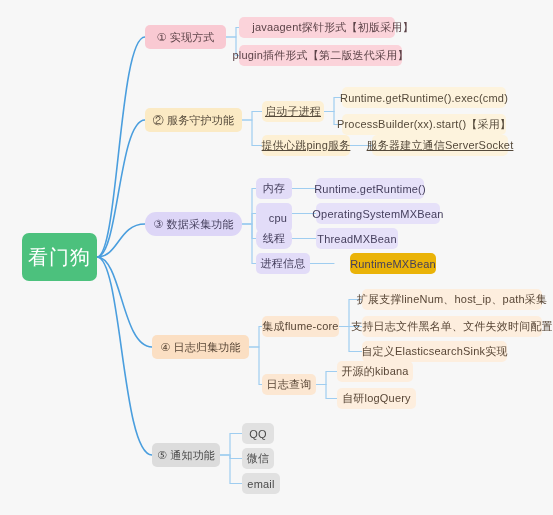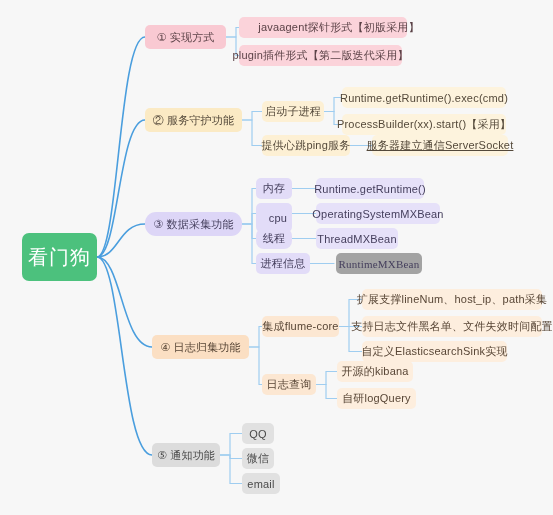--- a/index.html
+++ b/index.html
@@ -101,7 +101,7 @@
     </svg>
 <div class="node root" style="left: 22px; top: 233px; width: 75px; height: 48px; background: rgb(76, 193, 125);">看门狗</div>
     <div class="node c-pink-1" style="left: 145px; top: 25px; width: 81px; height: 24px; background: rgb(249, 201, 210);">① 实现方式</div>
-    <div class="node c-pink-2" style="left: 239px; top: 17px; width: 168px; height: 21px; background: rgb(251, 211, 218); padding-left: 32px;">javaagent探针形式【初版采用】</div>
+    <div class="node c-pink-2" style="left: 239px; top: 17px; width: 156px; height: 21px; background: rgb(251, 211, 218); padding-left: 32px;">javaagent探针形式【初版采用】</div>
     <div class="node c-pink-2" style="left: 239px; top: 45px; width: 163px; height: 21px; background: rgb(251, 211, 218);">plugin插件形式【第二版迭代采用】</div>
     <div class="node c-yellow-1" style="left: 145px; top: 108px; width: 97px; height: 24px; background: rgb(251, 234, 196); font-family: Liberation Serif, serif;">② 服务守护功能</div>
     <div class="node c-yellow-2" style="left: 262px; top: 101px; width: 62px; height: 21px; background: rgb(253, 240, 212);">启动子进程</div>

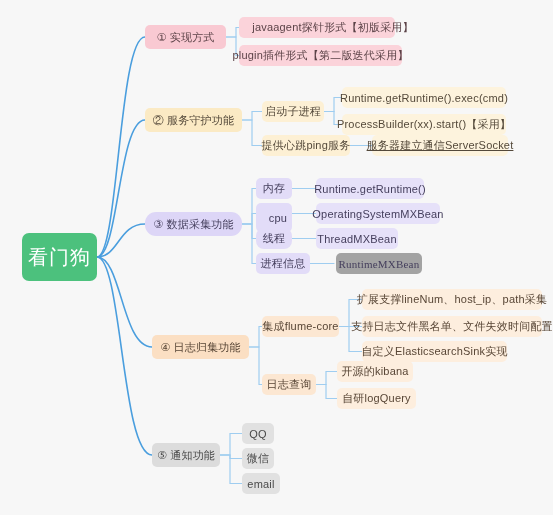--- a/index.html
+++ b/index.html
@@ -49,7 +49,7 @@
   .c-pink-2 { background: #fbd3da; color: #5b4247; font-size: 11px; }
   
   .c-yellow-1 { background: #fbeac4; color: #54493a; font-size: 11px; }
-  .c-yellow-2 { background: #fdf0d4; color: #54493a; font-size: 11px; }
+  .c-yellow-2 { background: #fdf0d4; color: #54493a; font-size: 11px; text-decoration: underline; }
   .c-yellow-3 { background: #fdf3dd; color: #54493a; font-size: 11px; }
   
   .c-purple-1 { background: #ddd6f7; color: #443e5c; font-size: 11px; }

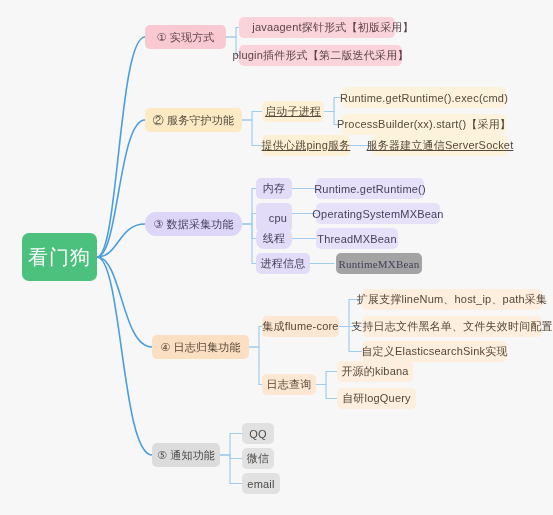--- a/index.html
+++ b/index.html
@@ -117,7 +117,7 @@
     <div class="node c-purple-2" style="left: 256px; top: 228px; width: 36px; height: 21px; background: rgb(226, 220, 248); border-radius: 8px;">线程</div>
     <div class="node c-purple-3" style="left: 316px; top: 228px; width: 82px; height: 21px; background: rgb(230, 225, 249);">ThreadMXBean</div>
     <div class="node c-purple-2" style="left: 256px; top: 253px; width: 54px; height: 21px; background: rgb(226, 220, 248);">进程信息</div>
-    <div class="node c-purple-3" style="left: 336px; top: 253px; width: 86px; height: 21px; background: #a3a3a3; font-family: Liberation Serif, serif;">RuntimeMXBean</div>
+    <div class="node c-purple-3" style="left: 350px; top: 253px; width: 86px; height: 21px; background: #eab308;">RuntimeMXBean</div>
     <div class="node c-peach-1" style="left: 152px; top: 335px; width: 97px; height: 24px; background: rgb(251, 223, 195);">④ 日志归集功能</div>
     <div class="node c-peach-2" style="left: 262px; top: 316px; width: 77px; height: 21px; background: rgb(252, 231, 210);">集成flume-core</div>
     <div class="node c-peach-3" style="left: 362px; top: 316px; width: 180px; height: 21px; background: rgb(253, 238, 222);">支持日志文件黑名单、文件失效时间配置</div>

